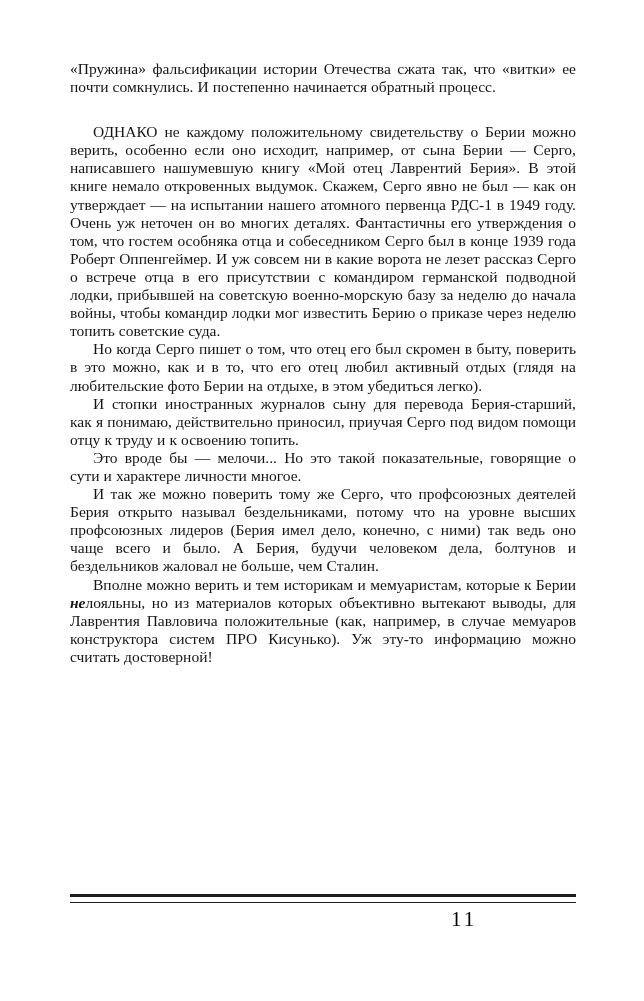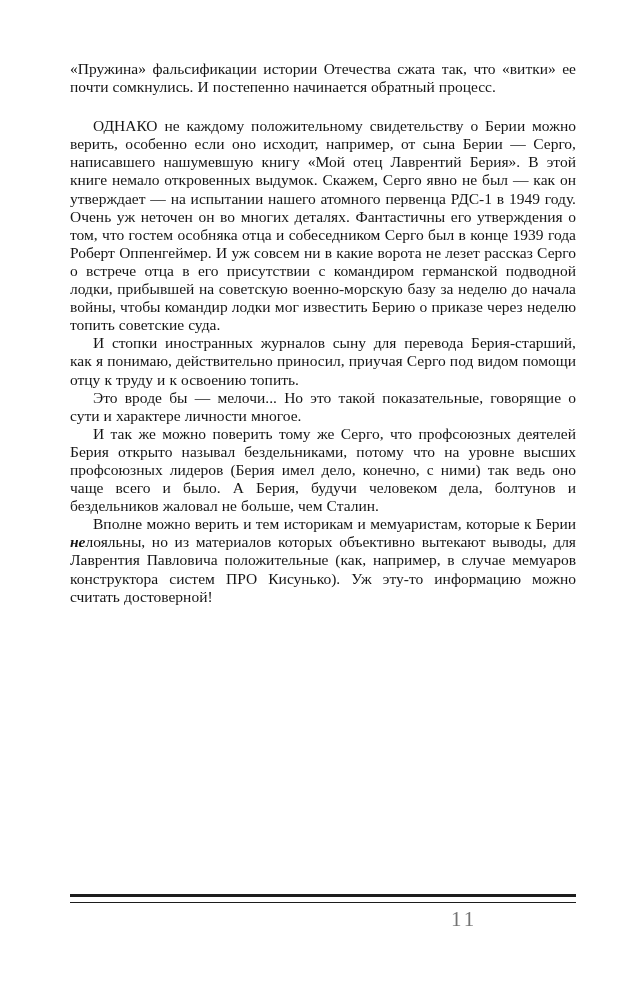--- a/index.html
+++ b/index.html
@@ -34,7 +34,7 @@
     text-indent: 23px;
   }
   .text-block p.section-start {
-    margin-top: 21px;
+    margin-top: 27px;
   }
   .emph {
     font-weight: bold;

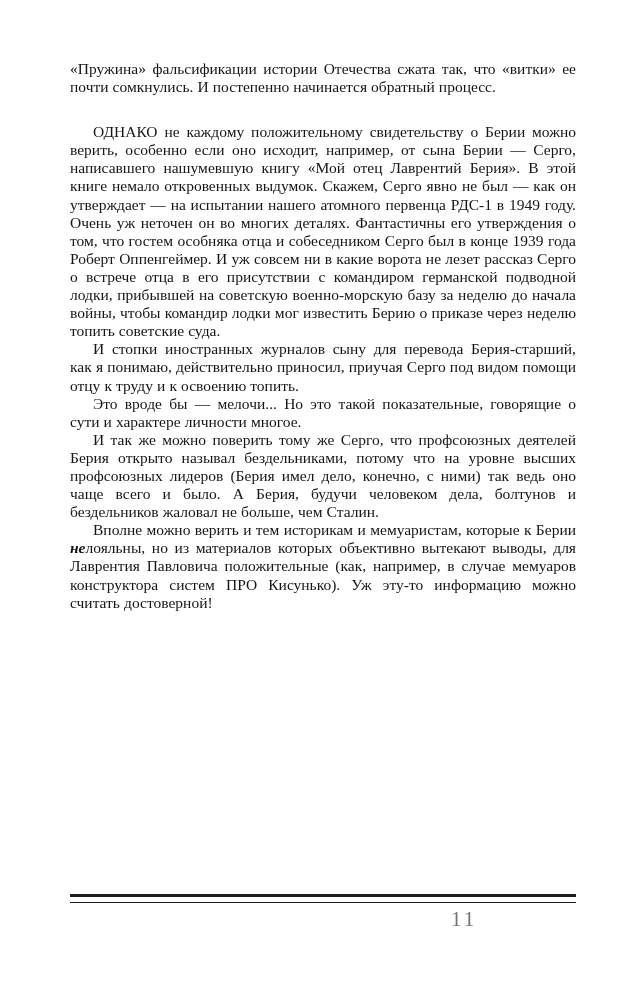--- a/index.html
+++ b/index.html
@@ -75,6 +75,7 @@
 
     <p class="indent section-start">ОДНАКО не каждому положительному свидетельству о Берии можно верить, особенно если оно исходит, например, от сына Берии — Серго, написавшего нашумевшую книгу «Мой отец Лаврентий Берия». В этой книге немало откровенных выдумок. Скажем, Серго явно не был — как он утверждает — на испытании нашего атомного первенца РДС-1 в 1949 году. Очень уж неточен он во многих деталях. Фантастичны его утверждения о том, что гостем особняка отца и собеседником Серго был в конце 1939 года Роберт Оппенгеймер. И уж совсем ни в какие ворота не лезет рассказ Серго о встрече отца в его присутствии с командиром германской подводной лодки, прибывшей на советскую военно-морскую базу за неделю до начала войны, чтобы командир лодки мог известить Берию о приказе через неделю топить советские суда.</p>
 
+    <p class="indent">Но когда Серго пишет о том, что отец его был скромен в быту, поверить в это можно, как и в то, что его отец любил активный отдых (глядя на любительские фото Берии на отдыхе, в этом убедиться легко).</p>
 
 
     <p class="indent">И стопки иностранных журналов сыну для перевода Берия-старший, как я понимаю, действительно приносил, приучая Серго под видом помощи отцу к труду и к освоению топить.</p>

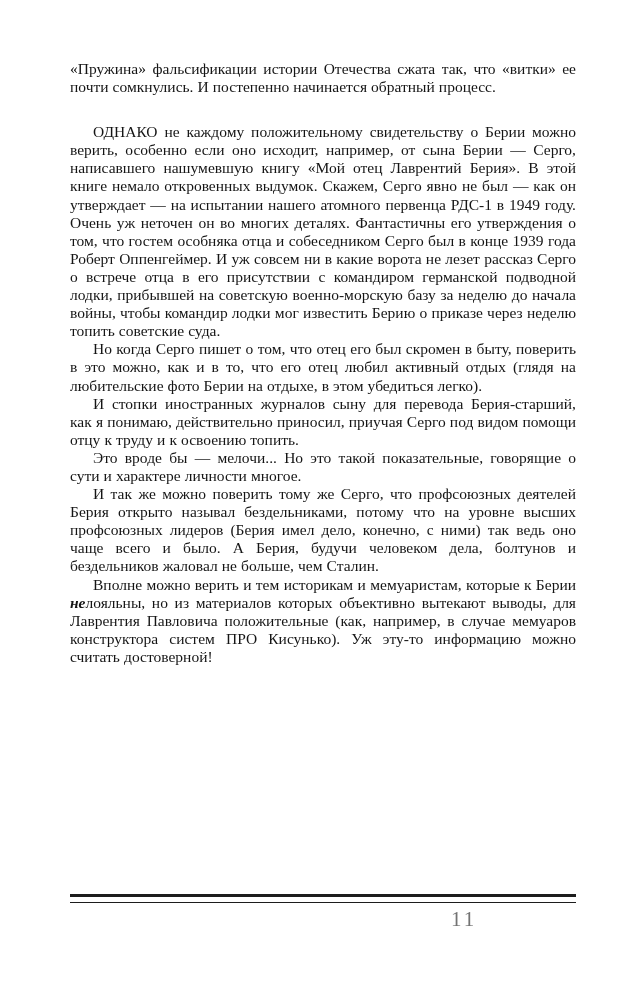--- a/index.html
+++ b/index.html
@@ -61,7 +61,7 @@
     top: 907px;
     font-size: 21px;
     letter-spacing: 3px;
-    color: #737373;
+    color: #000000;
   }
 </style>
 </head>

